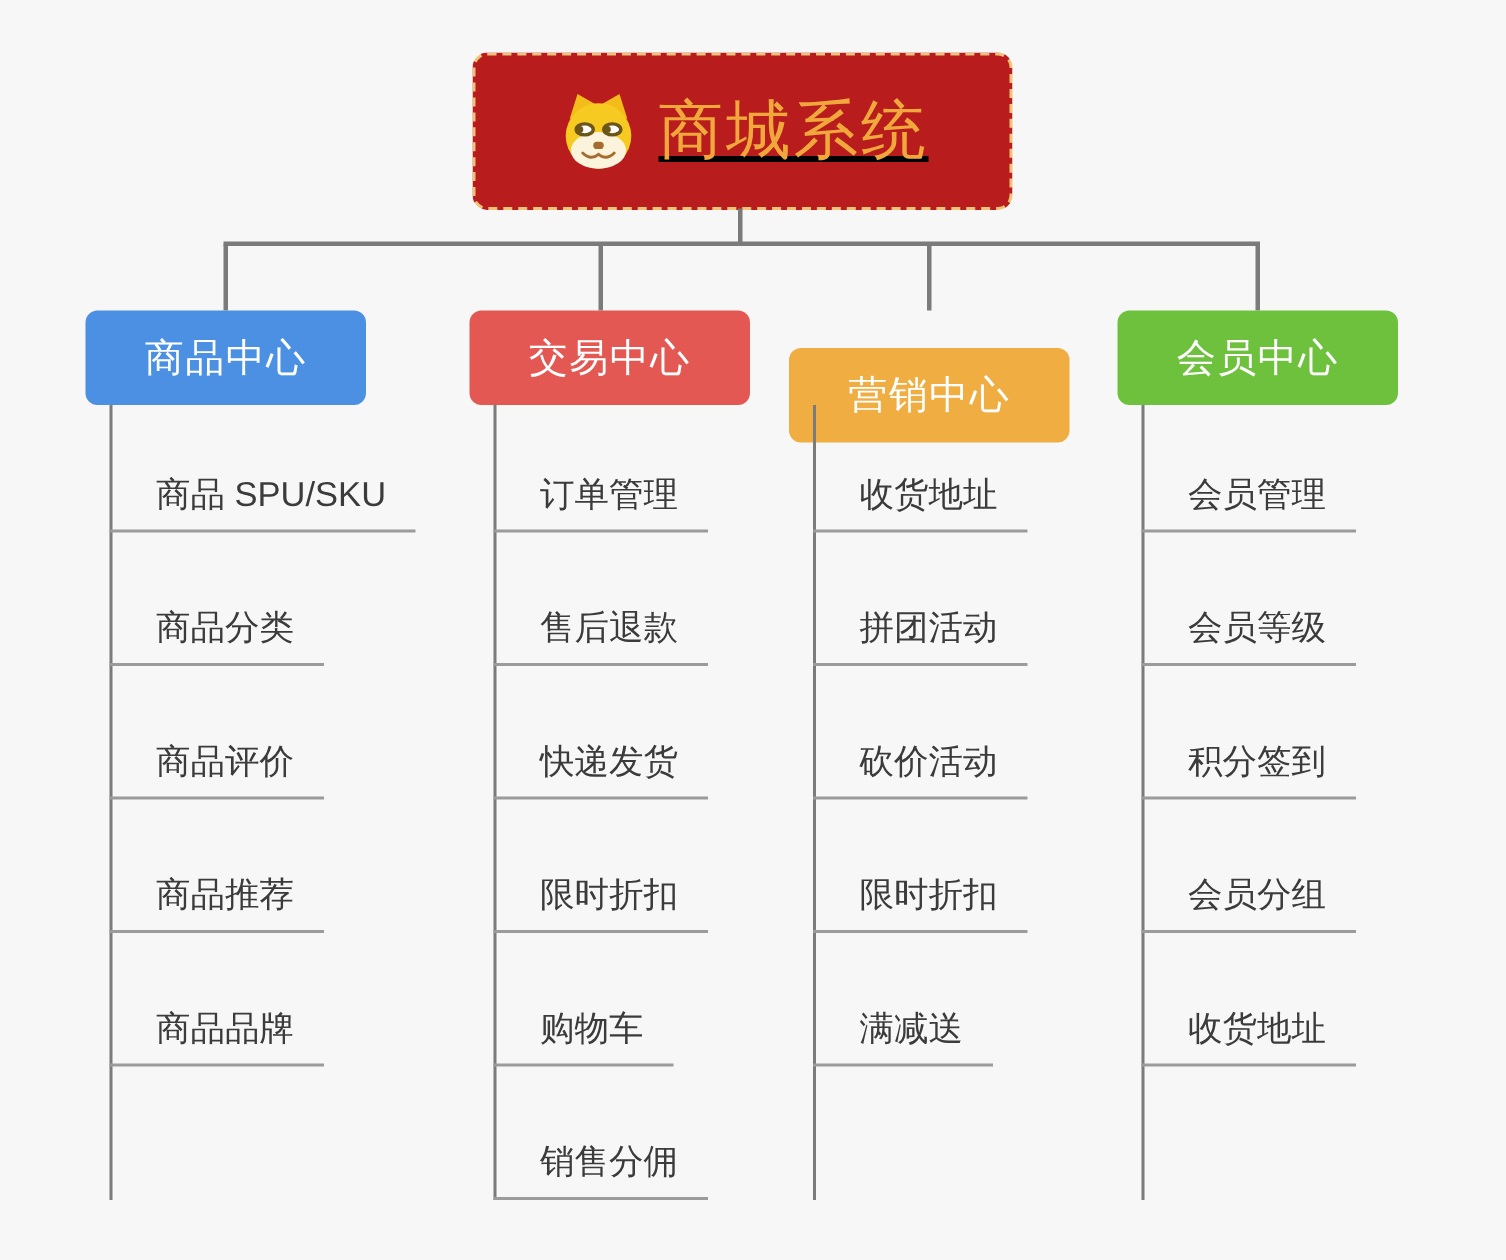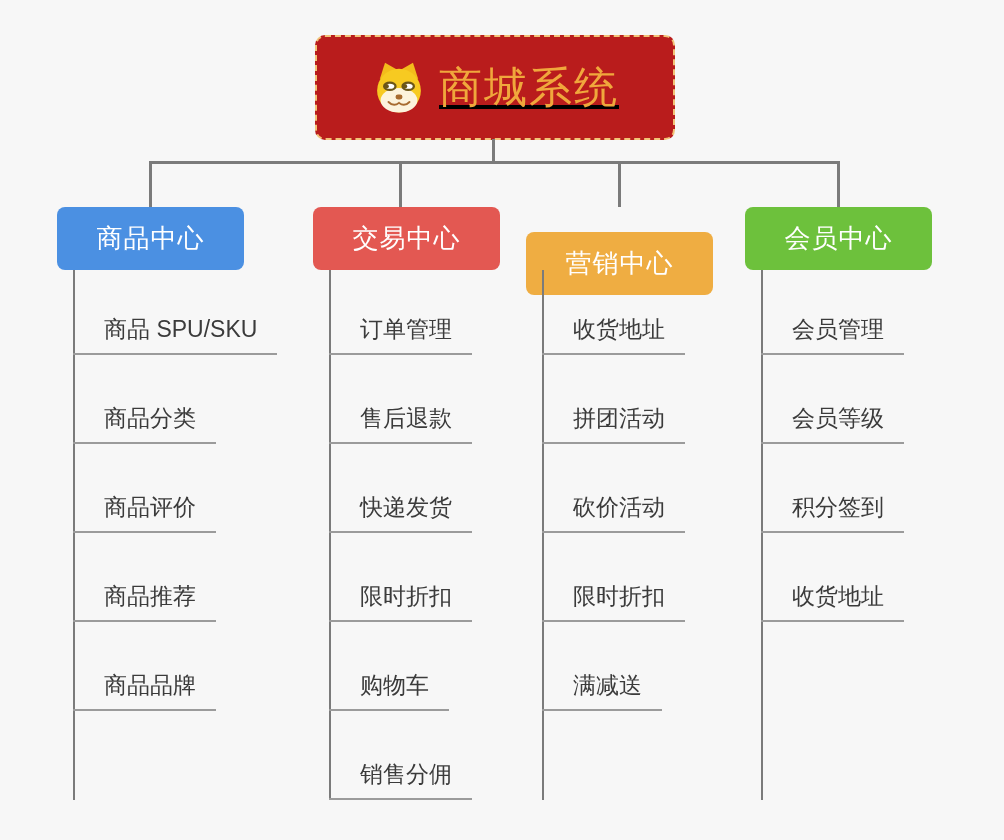--- a/index.html
+++ b/index.html
@@ -147,6 +147,9 @@
           <div class="leaf">积分签到</div>
         </div>
       <div class="row">
+          <div class="leaf">会员分组</div>
+        </div>
+      <div class="row">
           <div class="leaf">收货地址</div>
         </div>
     </div>

